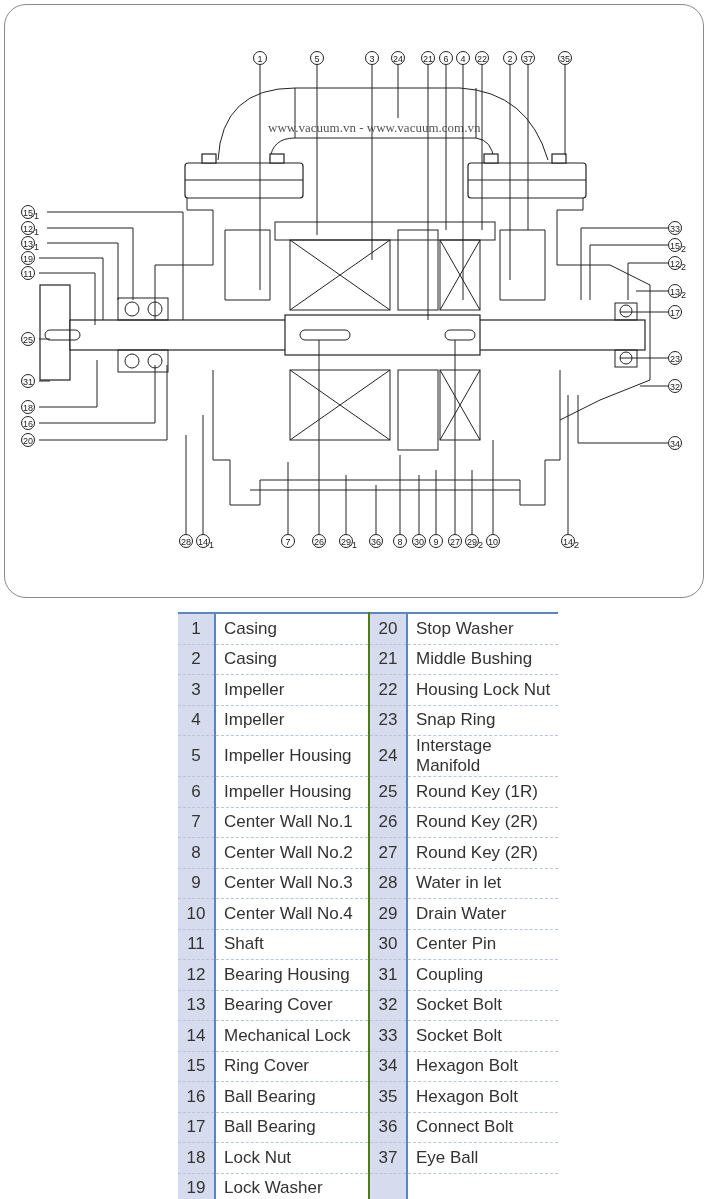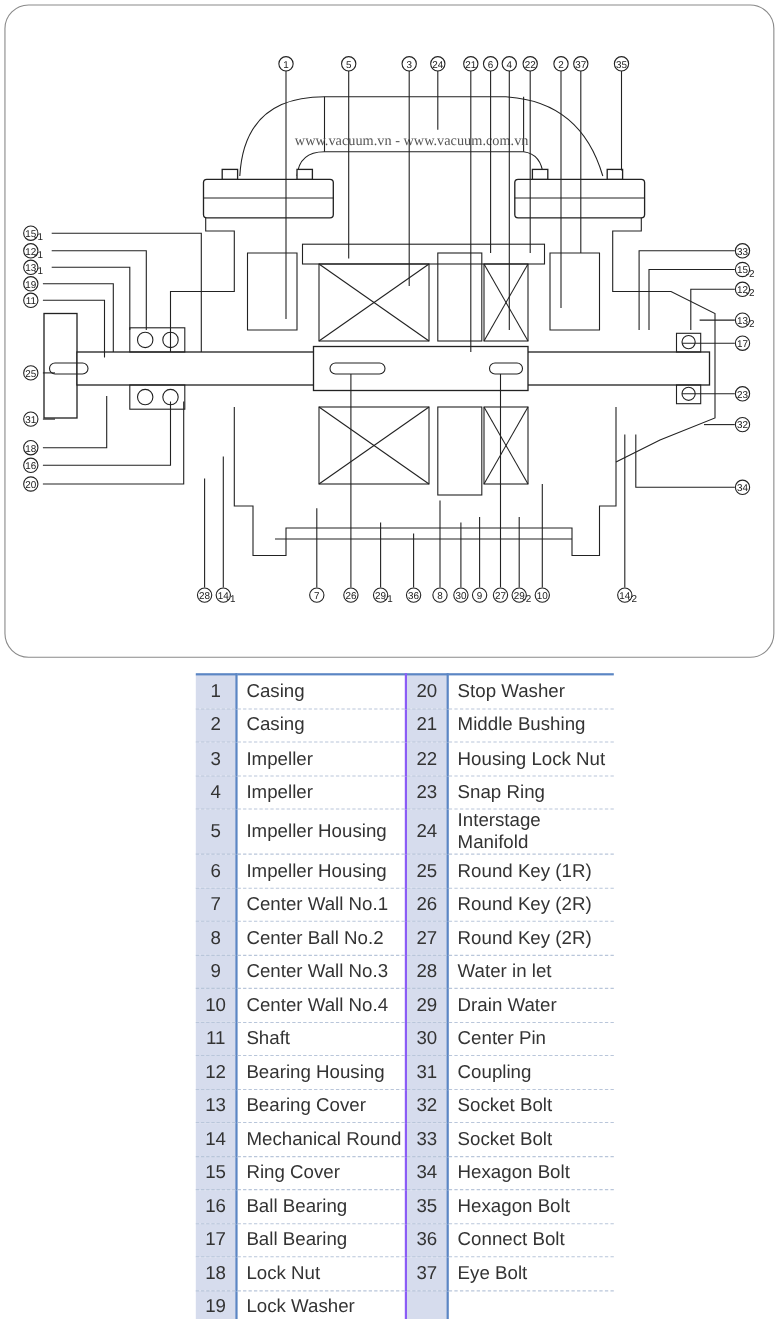--- a/index.html
+++ b/index.html
@@ -17,7 +17,7 @@
   table.parts tr:first-child td{border-top:2px solid #5b86c4;}
   table.parts tr:last-child td{border-bottom:2px solid #5b86c4;}
   td.num{background:#d6dced;text-align:center;width:36px;border-right:2px solid #5b86c4;}
-  td.name{padding-left:8px !important;width:144px;border-right:2px solid #8b5cf6;}
+  td.name{padding-left:8px !important;width:144px;border-right:2px solid #4d7c0f;}
   td.name2{padding-left:8px !important;margin-top:17px;}
 </style>
 </head>

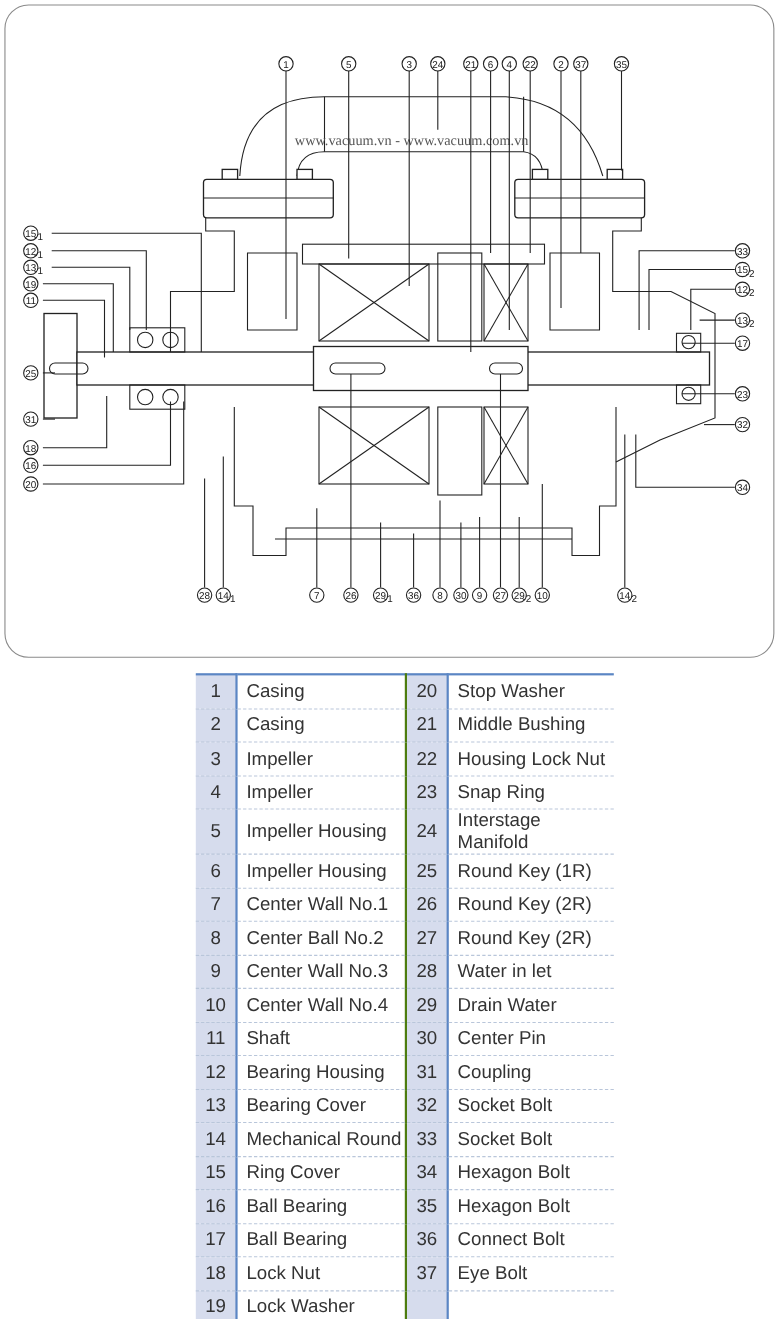--- a/index.html
+++ b/index.html
@@ -362,7 +362,7 @@
       </tr>
       <tr>
         <td class="num">8</td>
-        <td class="name">Center Ball No.2</td>
+        <td class="name">Center Wall No.2</td>
         <td class="num">27</td>
         <td class="name2">Round Key (2R)</td>
       </tr>

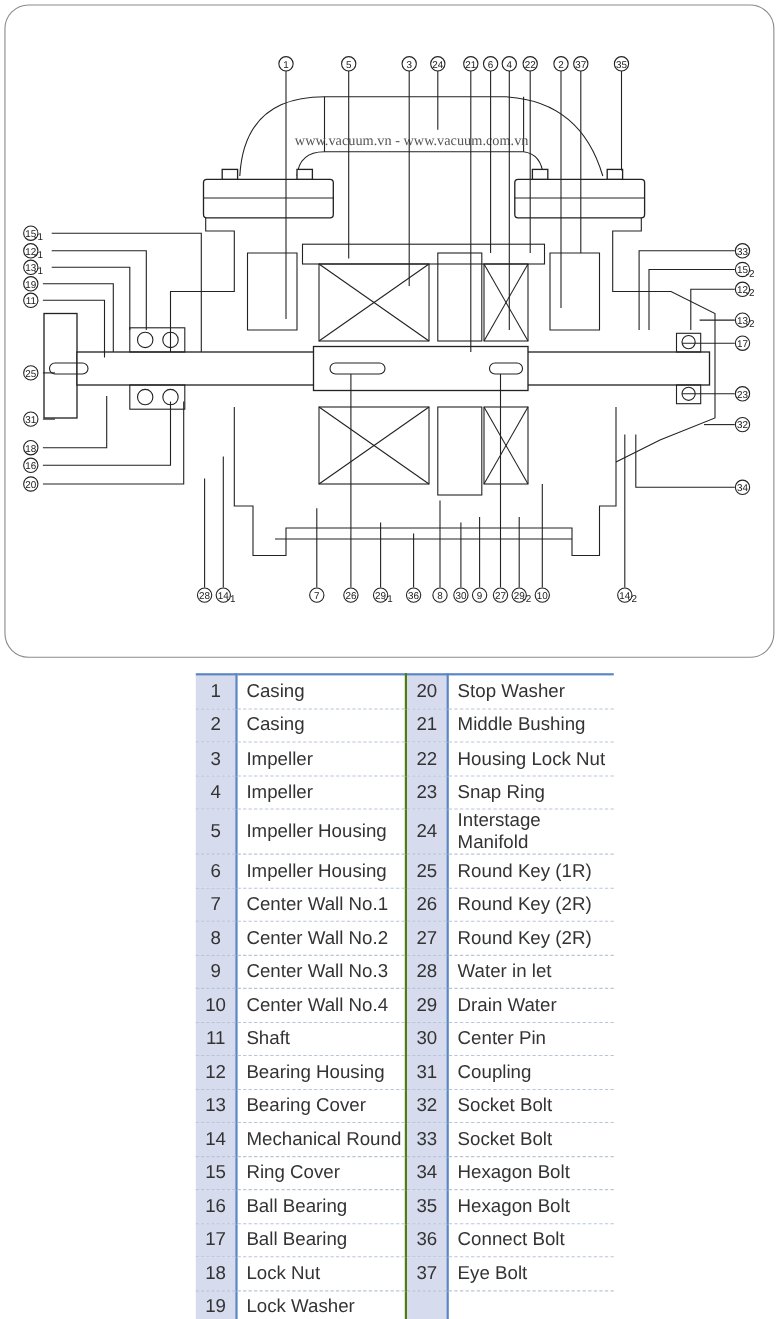--- a/index.html
+++ b/index.html
@@ -398,7 +398,7 @@
       </tr>
       <tr>
         <td class="num">14</td>
-        <td class="name">Mechanical Round</td>
+        <td class="name">Mechanical Lock</td>
         <td class="num">33</td>
         <td class="name2">Socket Bolt</td>
       </tr>

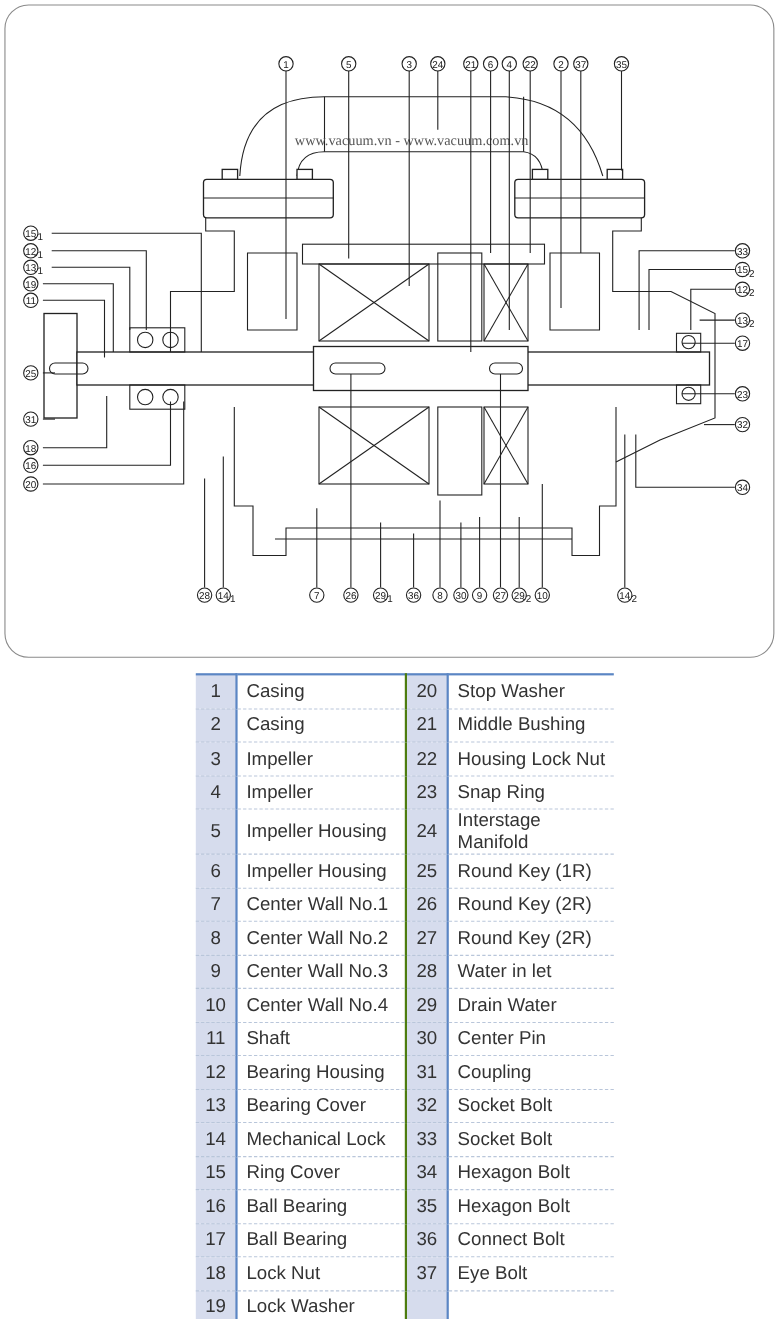--- a/index.html
+++ b/index.html
@@ -424,7 +424,7 @@
         <td class="num">18</td>
         <td class="name">Lock Nut</td>
         <td class="num">37</td>
-        <td class="name2">Eye Bolt</td>
+        <td class="name2">Eye Ball</td>
       </tr>
       <tr>
         <td class="num">19</td>

